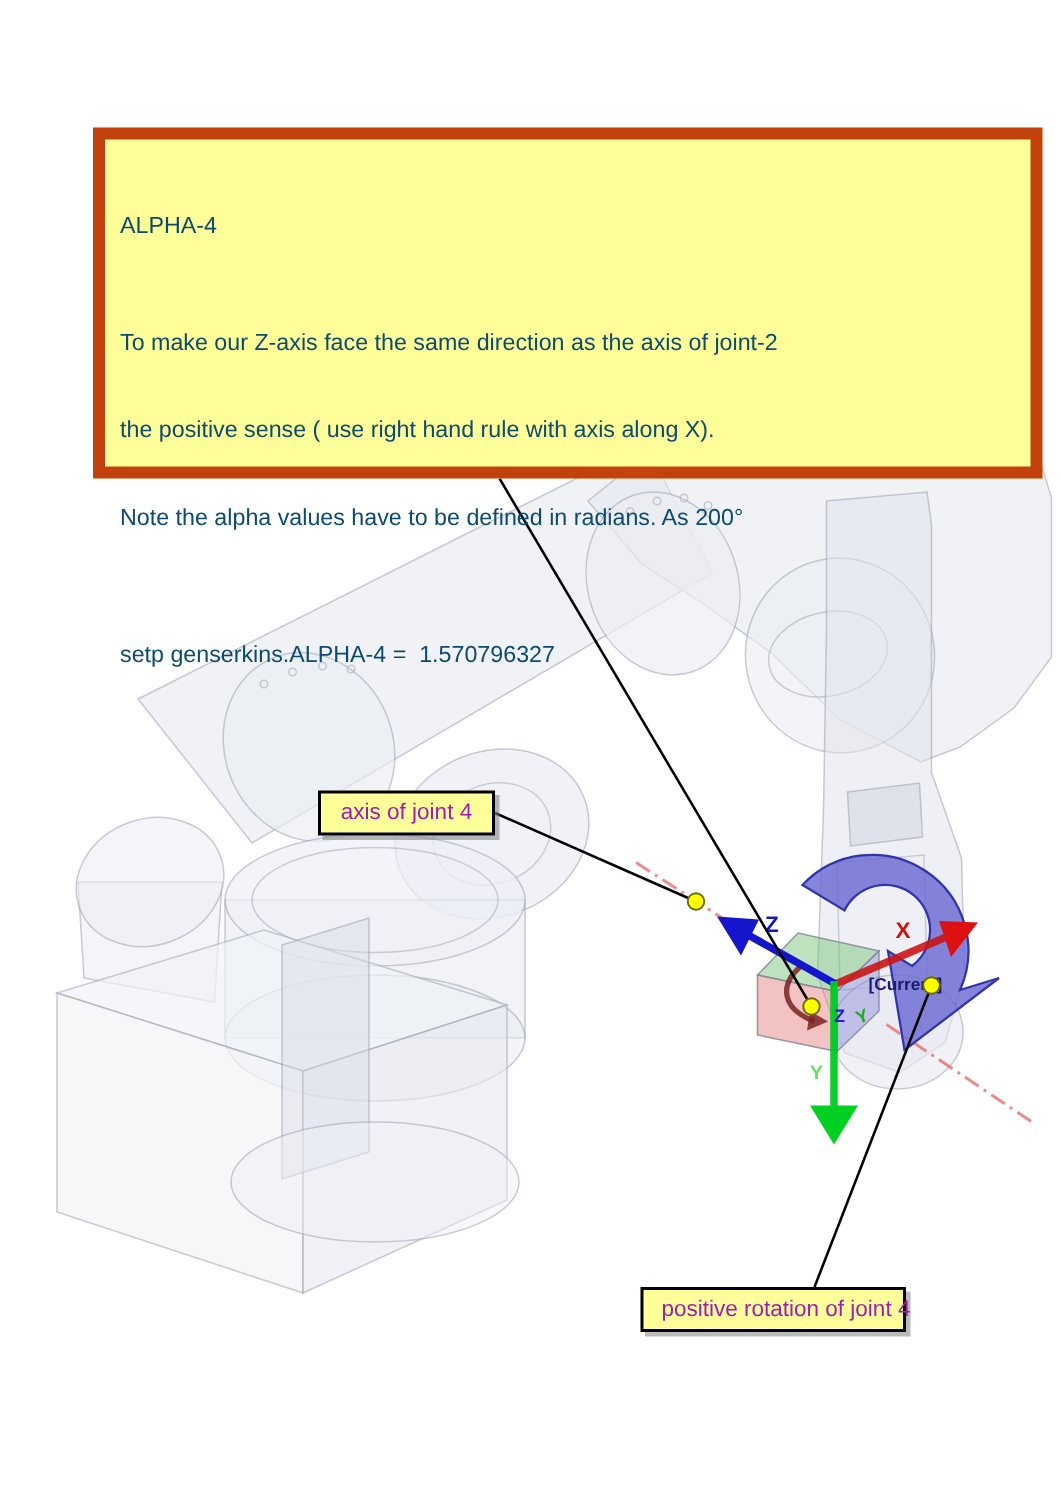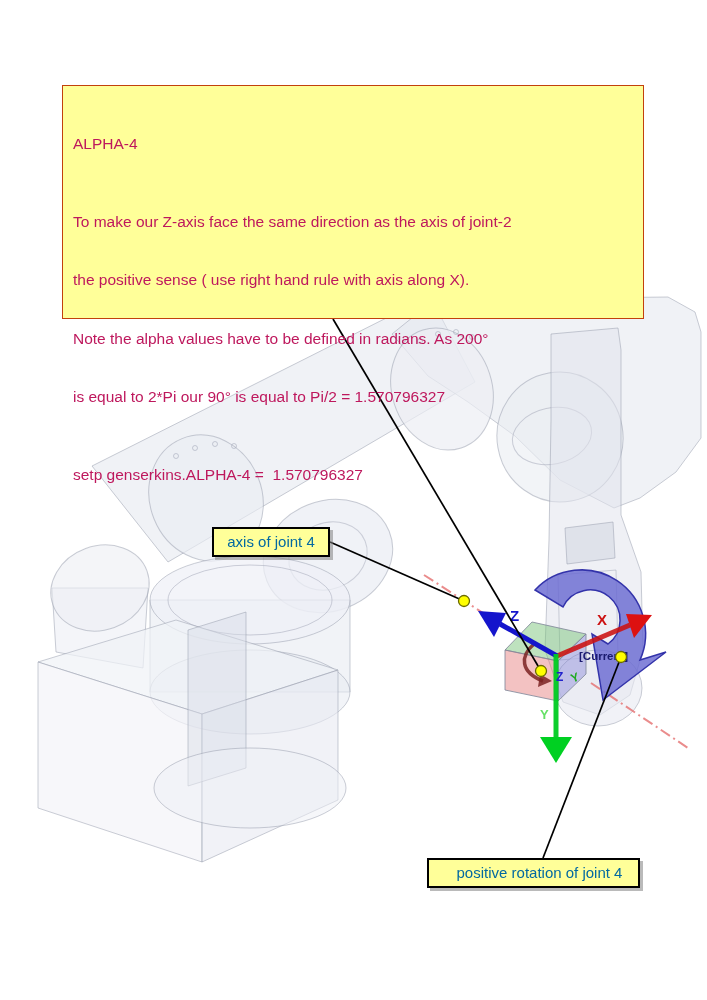--- a/index.html
+++ b/index.html
@@ -9,9 +9,9 @@
   }
   .scene{position:absolute;left:0;top:0;}
   .note-box{
-    position:absolute;left:62px;top:85px;width:582px;height:234px;
-    box-sizing:border-box;border:1px solid #c2410c;background:#ffff99;
-    padding:9px 10px 0 10px;color:#be185d;font-size:15.5px;line-height:19.5px;
+    position:absolute;left:62px;top:85px;width:633px;height:234px;
+    box-sizing:border-box;border:8px solid #c2410c;background:#ffff99;
+    padding:9px 10px 0 10px;color:#0c4a6e;font-size:15.5px;line-height:19.5px;
     white-space:pre-wrap;
   }
   .note-title{margin-bottom:19px;}

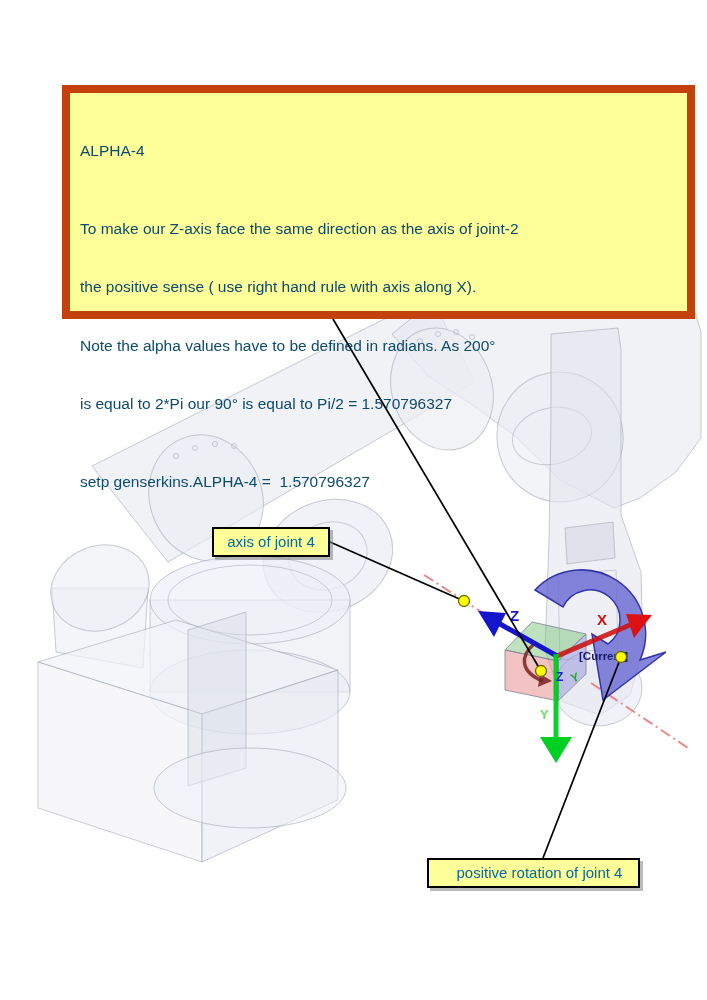--- a/index.html
+++ b/index.html
@@ -137,7 +137,6 @@
     <div>To make our Z-axis face the same direction as the axis of joint-2</div>
     <div>the positive sense ( use right hand rule with axis along X).</div>
     <div>Note the alpha values have to be defined in radians. As 200°</div>
-    <div>is equal to 2*Pi our 90° is equal to Pi/2 = 1.570796327</div>
     <div class="note-cmd">setp genserkins.ALPHA-4 =  1.570796327</div>
   </div>
 

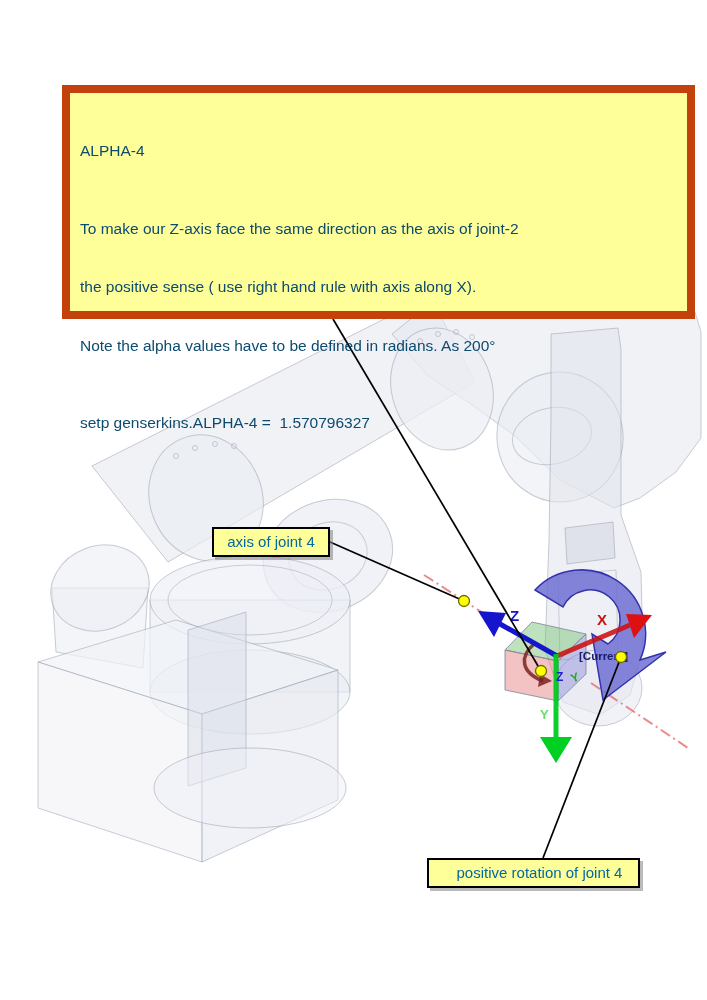--- a/index.html
+++ b/index.html
@@ -15,7 +15,7 @@
     white-space:pre-wrap;
   }
   .note-title{margin-bottom:19px;}
-  .note-cmd{margin-top:19px;}
+  .note-cmd{margin-top:33px;}
   .callout{
     position:absolute;box-sizing:border-box;border:2px solid #000;
     background:#ffff99;color:#0369a1;font-size:15px;line-height:26px;

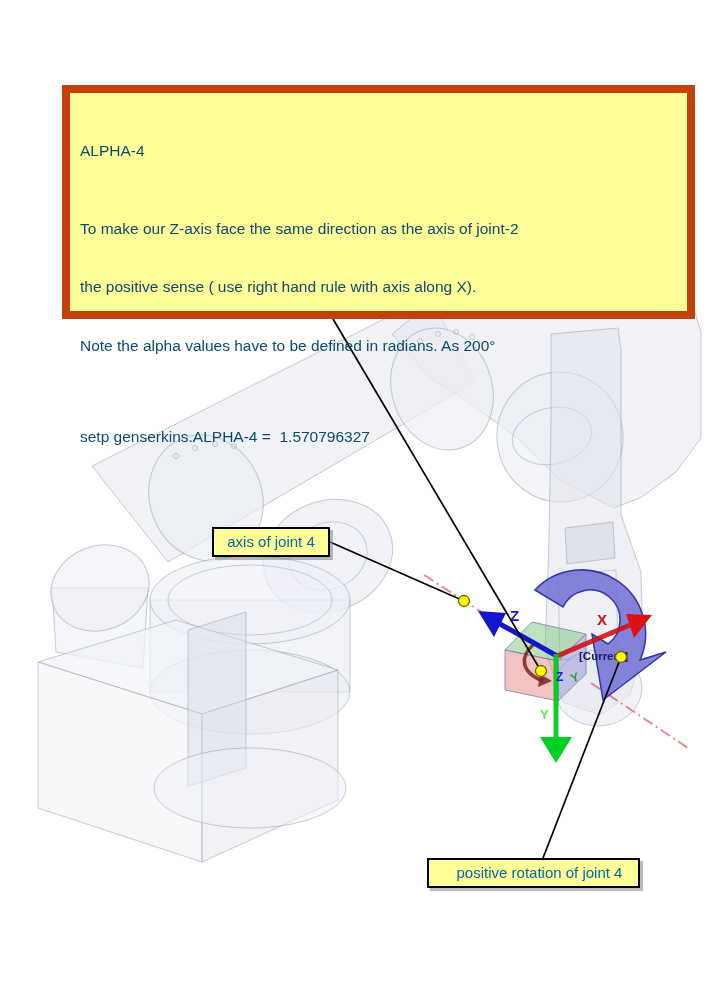--- a/index.html
+++ b/index.html
@@ -18,7 +18,7 @@
   .note-cmd{margin-top:33px;}
   .callout{
     position:absolute;box-sizing:border-box;border:2px solid #000;
-    background:#ffff99;color:#0369a1;font-size:15px;line-height:26px;
+    background:#ffff99;color:#a21caf;font-size:15px;line-height:26px;
     text-align:center;box-shadow:3px 3px 0 rgba(130,130,130,0.55);
     white-space:nowrap;
   }

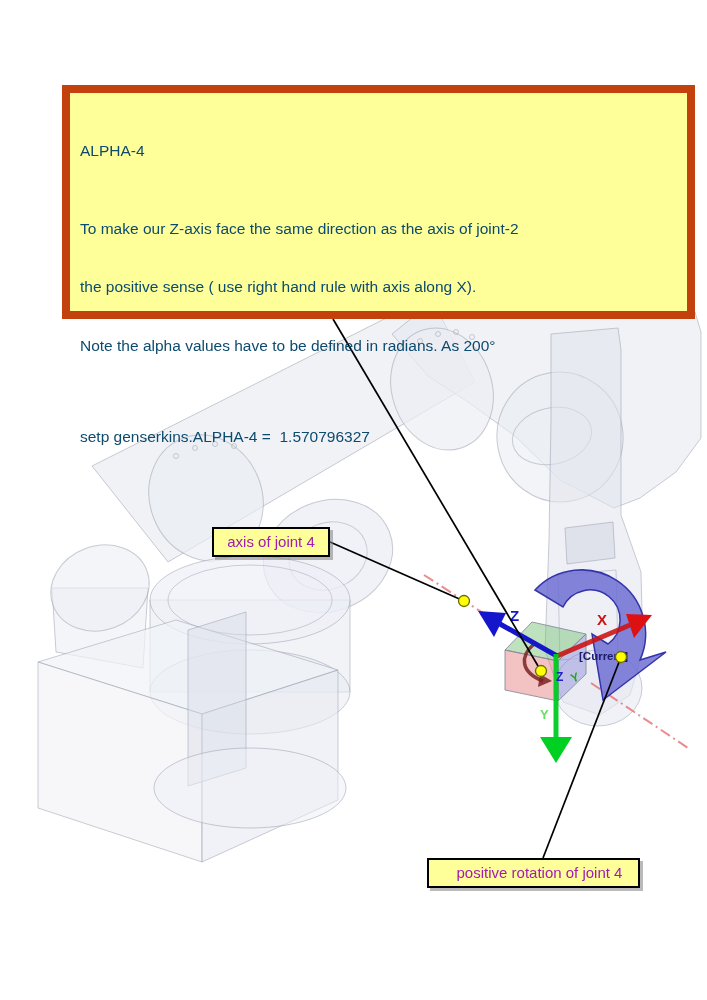--- a/index.html
+++ b/index.html
@@ -23,7 +23,7 @@
     white-space:nowrap;
   }
   .callout.axis{left:212px;top:527px;width:118px;height:30px;}
-  .callout.rot{left:427px;top:858px;width:213px;height:30px;padding-left:12px;}
+  .callout.rot{left:427px;top:858px;width:177px;height:30px;padding-left:12px;}
 </style>
 </head>
 <body>

